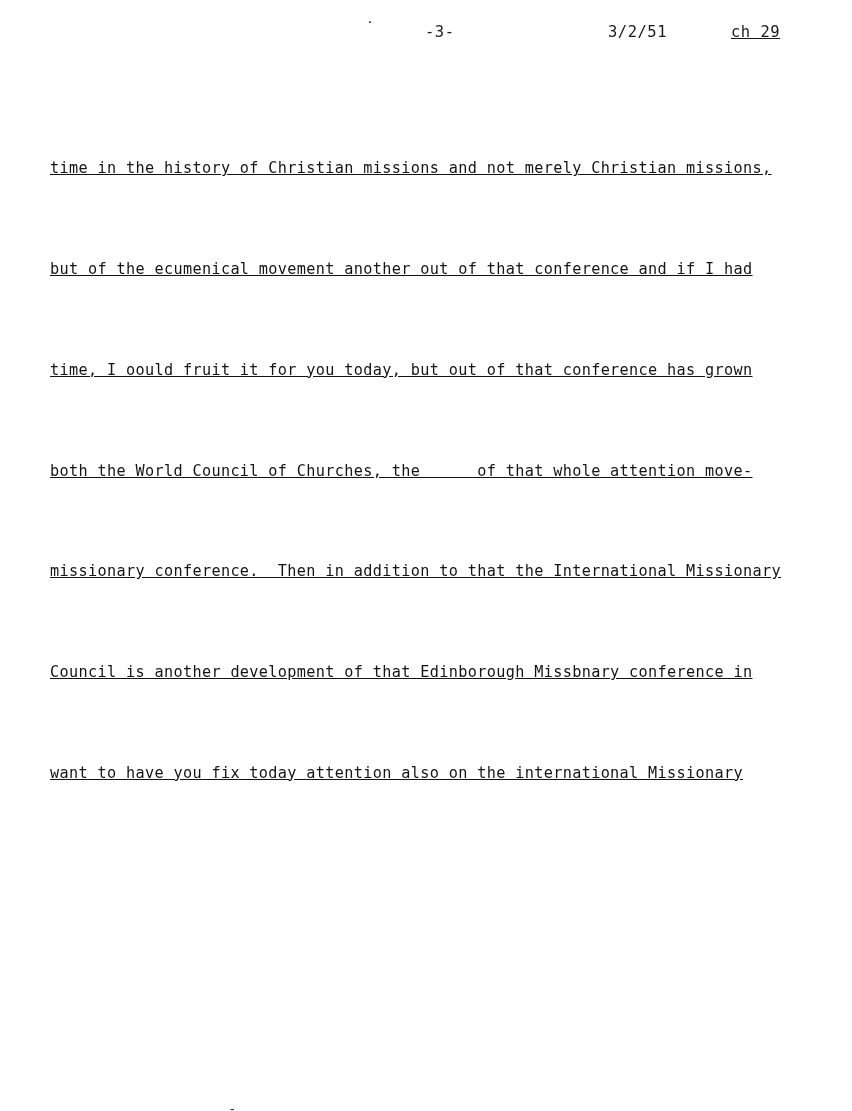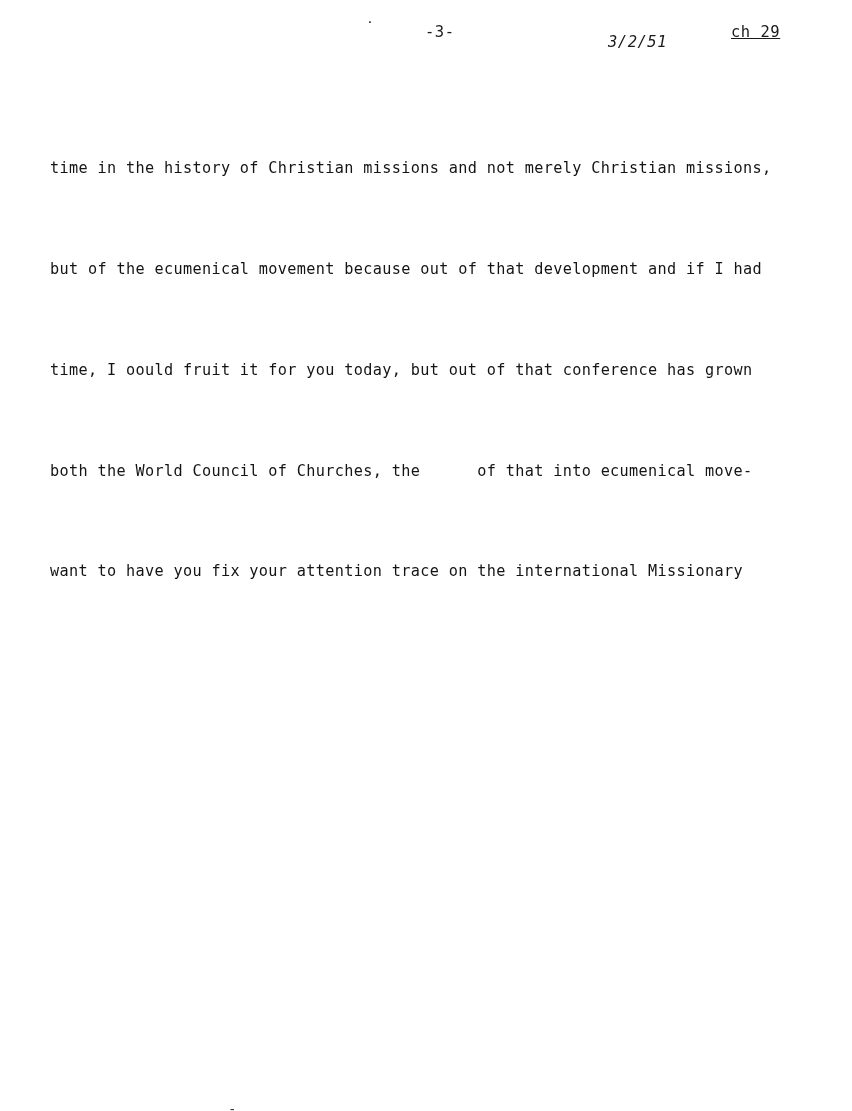--- a/index.html
+++ b/index.html
@@ -40,8 +40,7 @@
   .header .date {
     position: absolute;
     left: 608px;
-    top: 19px;
-    font-style: italic;
+    top: 9px;
   }
   .header .chapter {
     position: absolute;

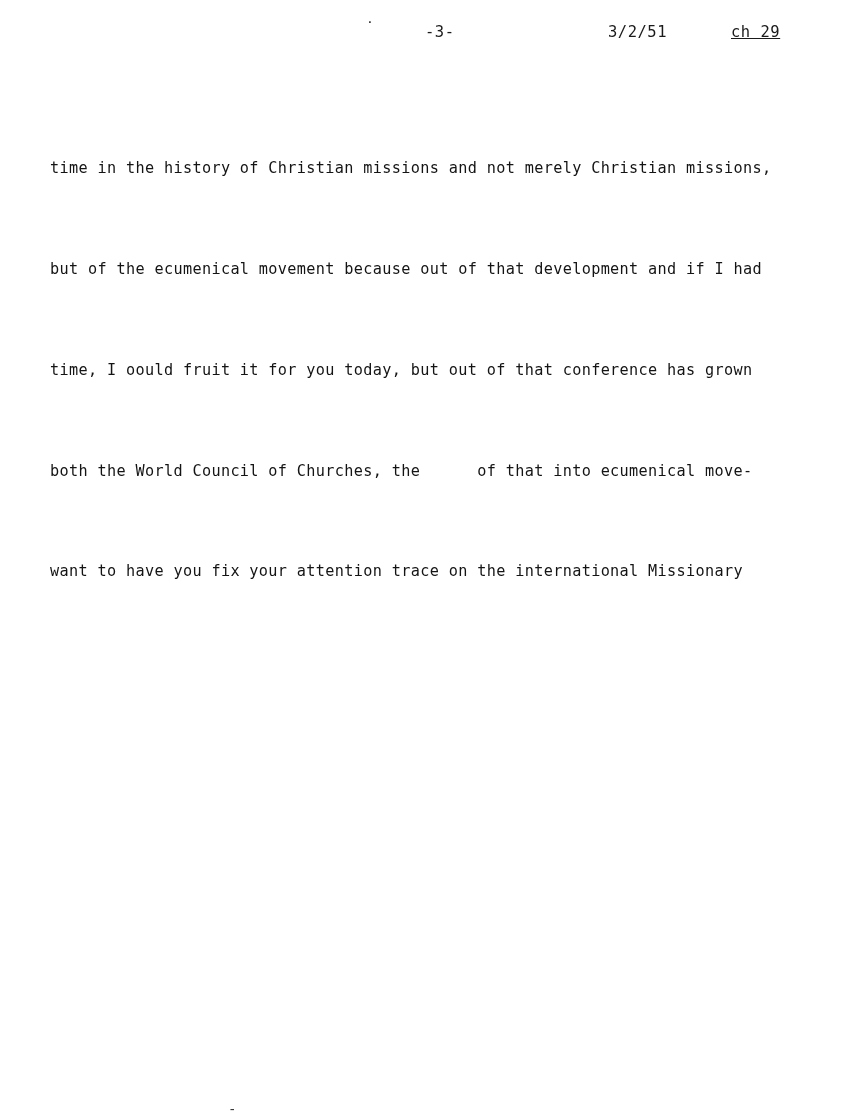--- a/index.html
+++ b/index.html
@@ -62,6 +62,7 @@
   .line {
     height: 33.6px;
     white-space: pre;
+    text-decoration: underline;
   }
   .bottom-mark {
     position: absolute;

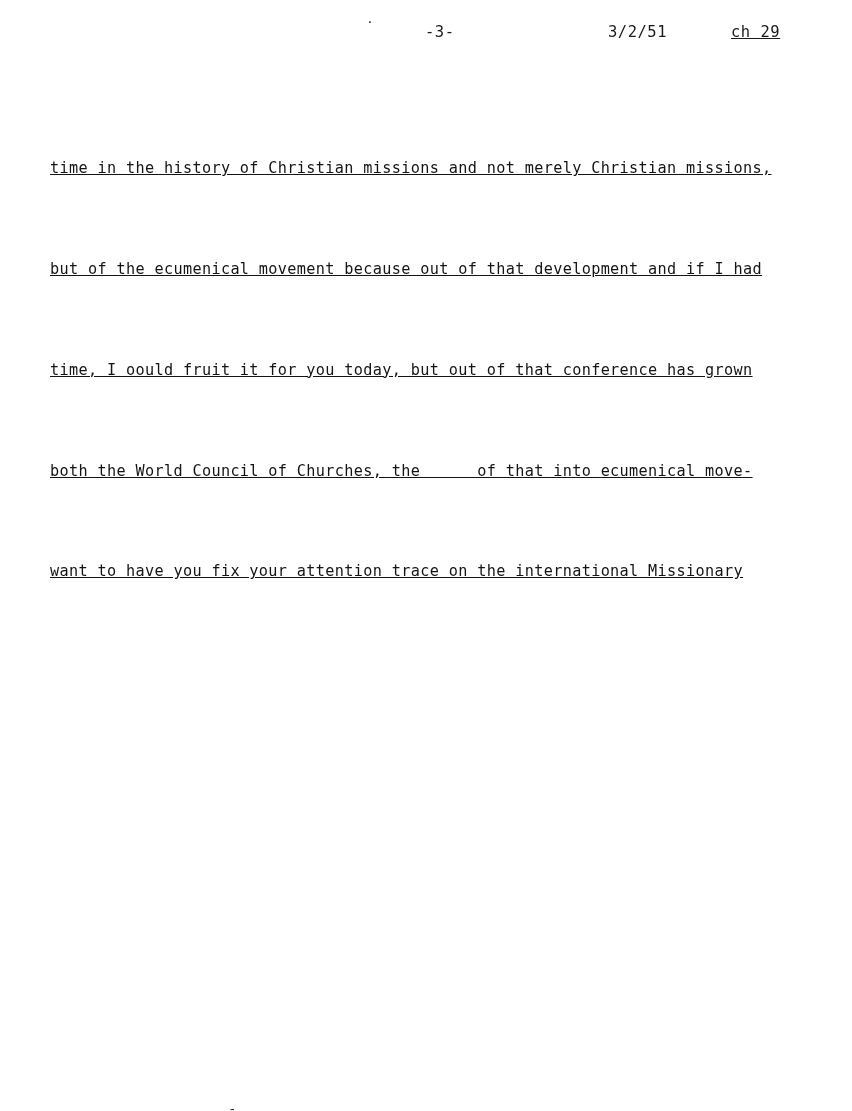--- a/index.html
+++ b/index.html
@@ -86,7 +86,7 @@
 
   <div class="body-text">
     <div class="line">time in the history of Christian missions and not merely Christian missions,</div>
-    <div class="line">but of the ecumenical movement because out of that development and if I had</div>
+    <div class="line">but of the ecumenical movement another out of that conference and if I had</div>
     <div class="line">time, I oould fruit it for you today, but out of that conference has grown</div>
     <div class="line">both the World Council of Churches, the      of that into ecumenical move-</div>
     <div class="line">want to have you fix your attention trace on the international Missionary</div>

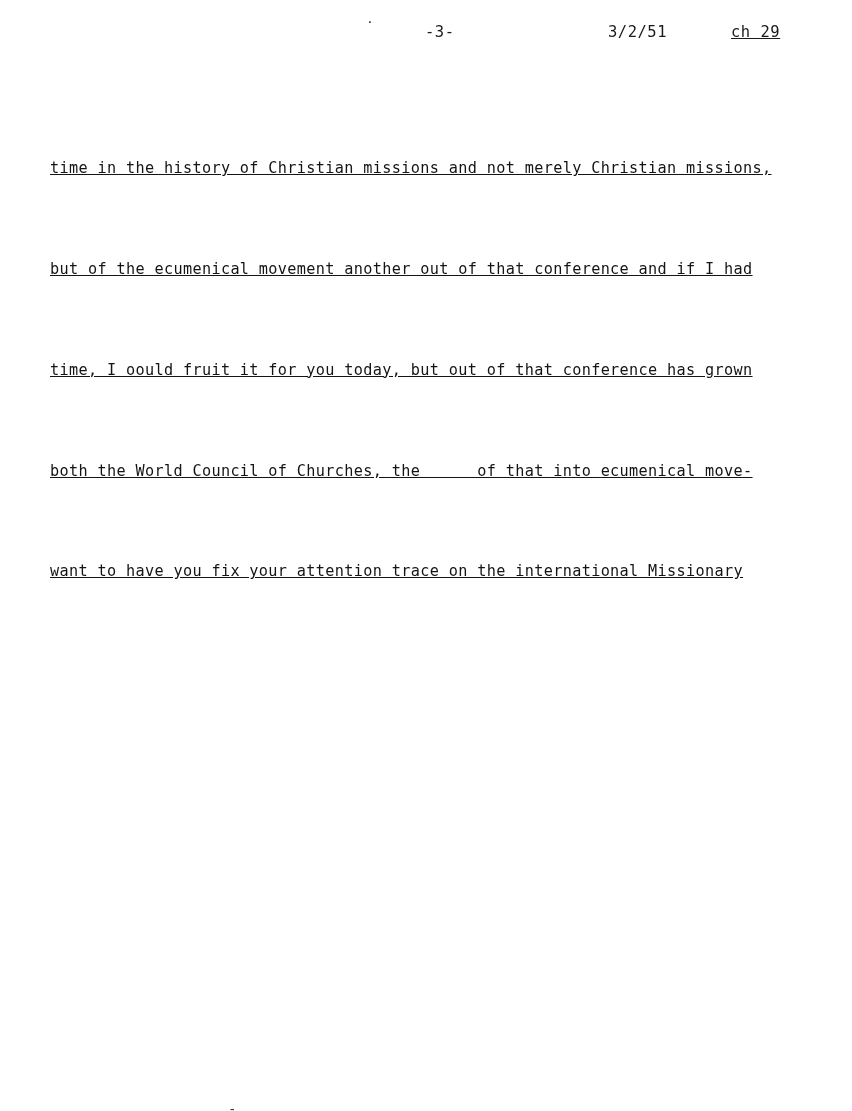--- a/index.html
+++ b/index.html
@@ -88,7 +88,7 @@
     <div class="line">time in the history of Christian missions and not merely Christian missions,</div>
     <div class="line">but of the ecumenical movement another out of that conference and if I had</div>
     <div class="line">time, I oould fruit it for you today, but out of that conference has grown</div>
-    <div class="line">both the World Council of Churches, the      of that into ecumenical move-</div>
+    <div class="line">both the World Council of Churches, the      of that whole attention move-</div>
     <div class="line">want to have you fix your attention trace on the international Missionary</div>
     
     

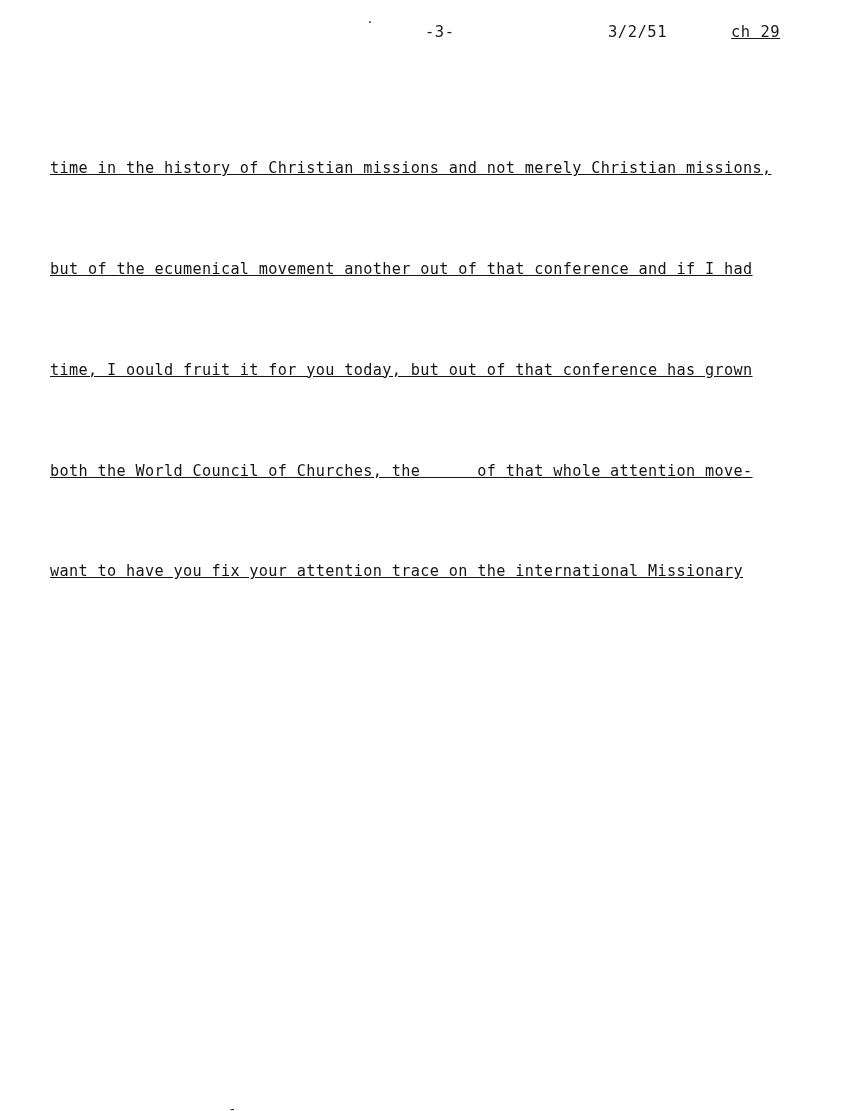--- a/index.html
+++ b/index.html
@@ -89,6 +89,7 @@
     <div class="line">but of the ecumenical movement another out of that conference and if I had</div>
     <div class="line">time, I oould fruit it for you today, but out of that conference has grown</div>
     <div class="line">both the World Council of Churches, the      of that whole attention move-</div>
+    <div class="line">missionary conference.  Then in addition to that the International Missionary</div>
     <div class="line">want to have you fix your attention trace on the international Missionary</div>
     
     

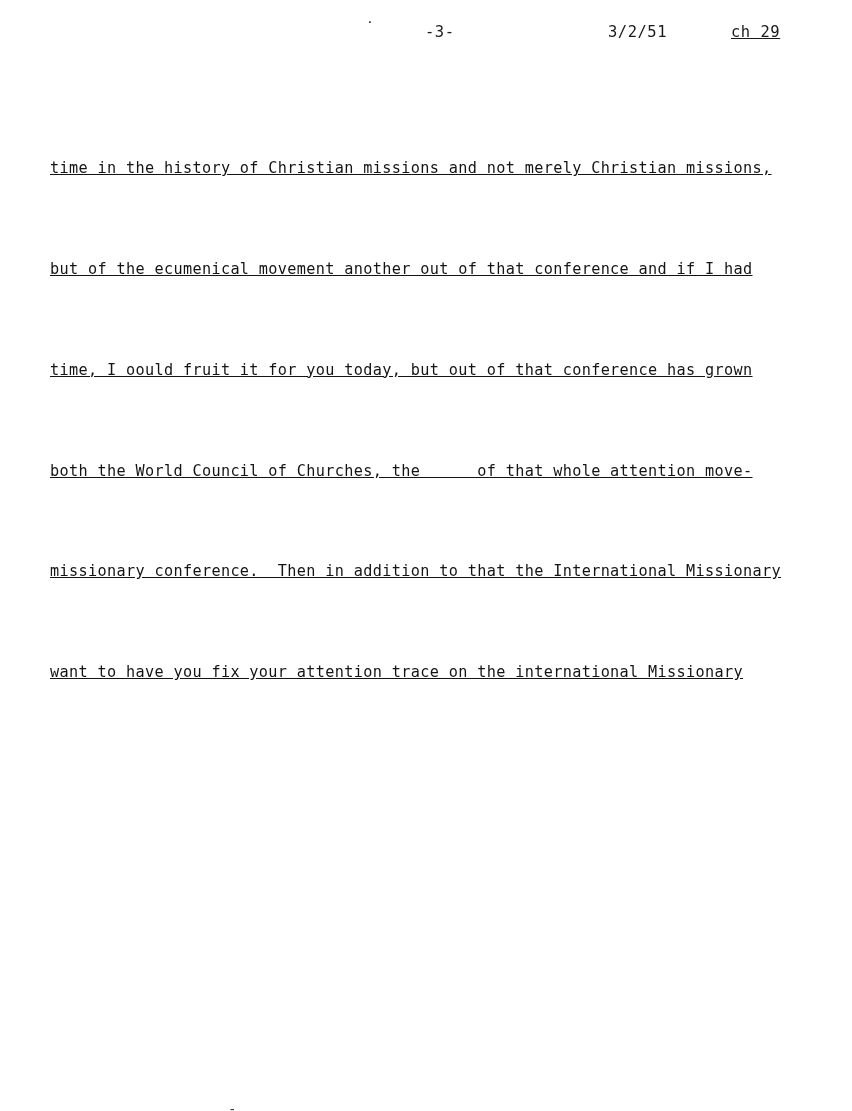--- a/index.html
+++ b/index.html
@@ -90,6 +90,7 @@
     <div class="line">time, I oould fruit it for you today, but out of that conference has grown</div>
     <div class="line">both the World Council of Churches, the      of that whole attention move-</div>
     <div class="line">missionary conference.  Then in addition to that the International Missionary</div>
+    <div class="line">Council is another development of that Edinborough Missbnary conference in</div>
     <div class="line">want to have you fix your attention trace on the international Missionary</div>
     
     

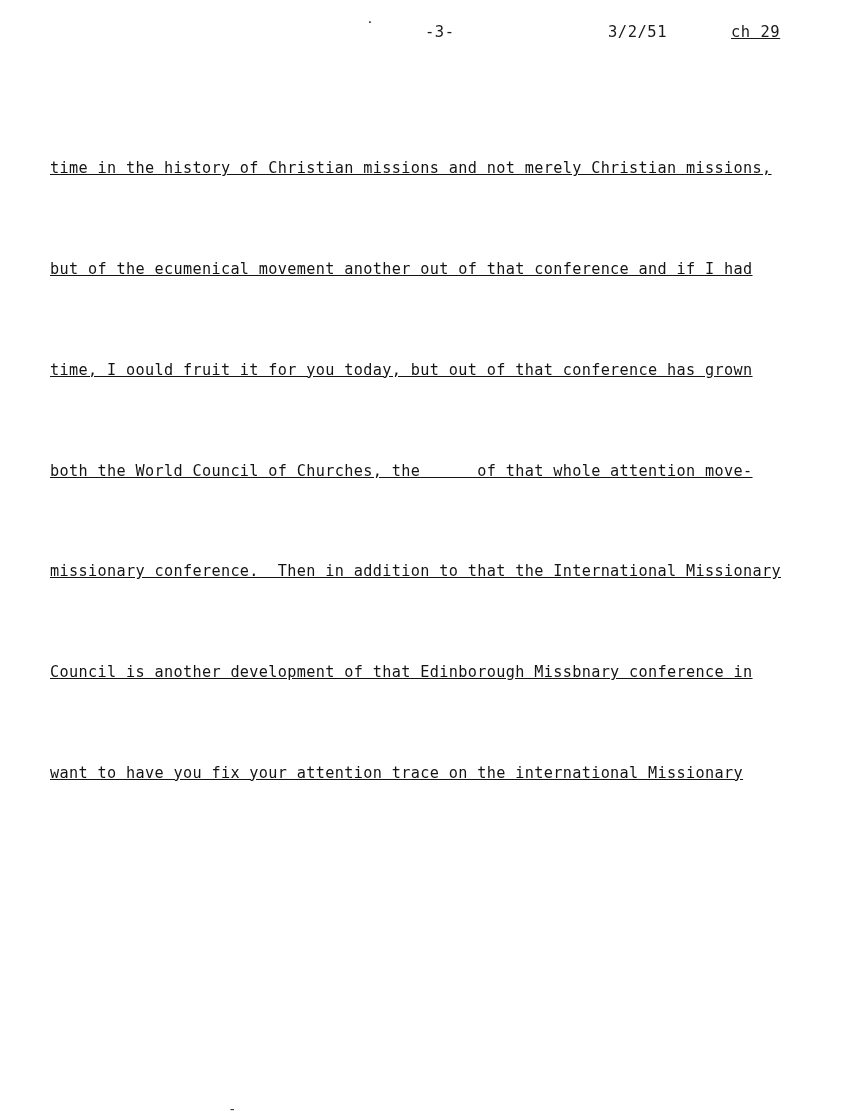--- a/index.html
+++ b/index.html
@@ -91,7 +91,7 @@
     <div class="line">both the World Council of Churches, the      of that whole attention move-</div>
     <div class="line">missionary conference.  Then in addition to that the International Missionary</div>
     <div class="line">Council is another development of that Edinborough Missbnary conference in</div>
-    <div class="line">want to have you fix your attention trace on the international Missionary</div>
+    <div class="line">want to have you fix today attention also on the international Missionary</div>
     
     
     

